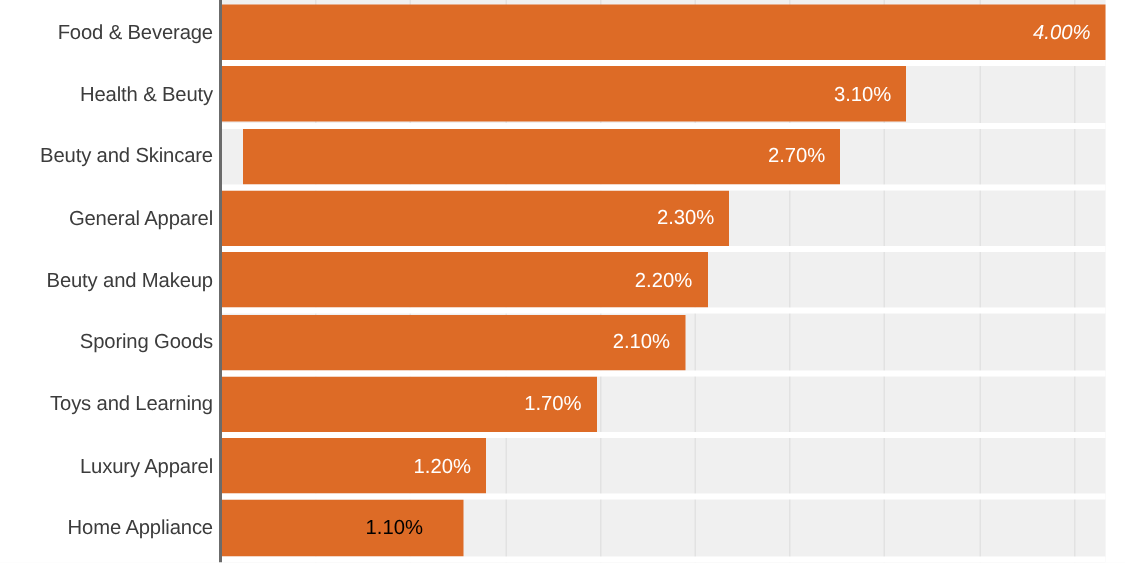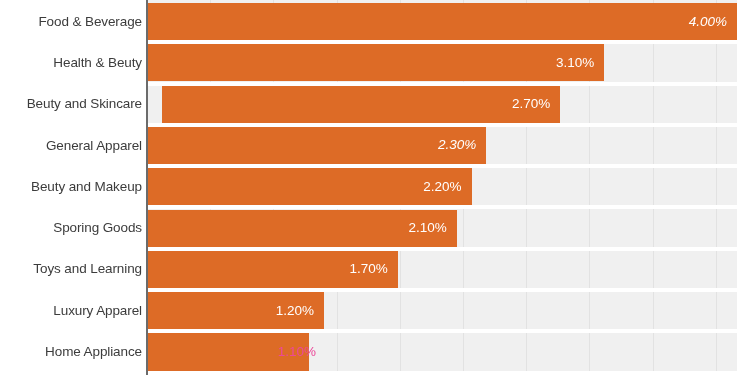--- a/index.html
+++ b/index.html
@@ -140,7 +140,7 @@
         <div class="bar" title="Beuty and Skincare 2.70%" style="width: 398.3px; background: rgb(221, 107, 38);"></div>
         <div class="bar-value" style="left: 388.25px; transform: translate(-100%, -50%); color: rgb(255, 255, 255);">2.70%</div>
       </div>
-      <div class="bar-row" style="left: 147px; top: 126.9px; height: 37.2px; width: 494px; font-style: italic;">
+      <div class="bar-row" style="left: 147px; top: 126.9px; height: 37.2px; width: 494px;">
         <div class="bar" title="General Apparel 2.30%" style="width: 339.3px; background: rgb(221, 107, 38);"></div>
         <div class="bar-value" style="left: 329.25px; transform: translate(-100%, -50%); color: rgb(255, 255, 255);">2.30%</div>
       </div>

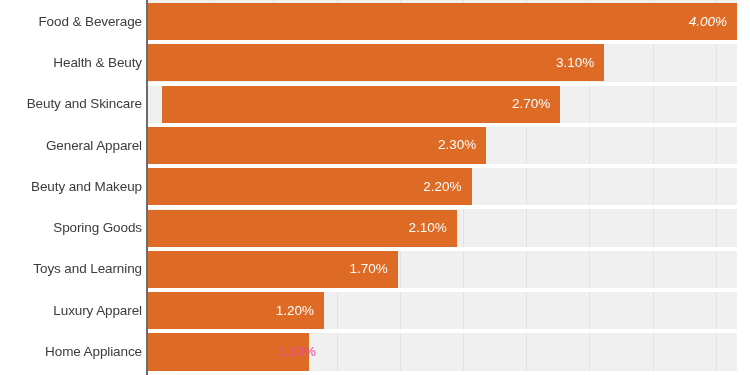--- a/index.html
+++ b/index.html
@@ -162,7 +162,7 @@
       </div>
       <div class="bar-row" style="left: 147px; top: 333.4px; height: 37.2px; width: 590px;">
         <div class="bar" title="Home Appliance 1.10%" style="width: 162.3px; background: rgb(221, 107, 38);"></div>
-        <div class="bar-value" style="left: 169px; transform: translate(-100%, -50%); color: #ec4899;">1.10%</div>
+        <div class="bar-value" style="left: 135px; transform: translate(-100%, -50%); color: #000000;">1.10%</div>
       </div>
       <div class="bar-row" style="left: 147px; top: 374.7px; height: 37.2px; width: 590px;">
         <div class="bar" title="Home Furniture 0.70%" style="width: 103.3px; background: rgb(221, 107, 38);"></div>

